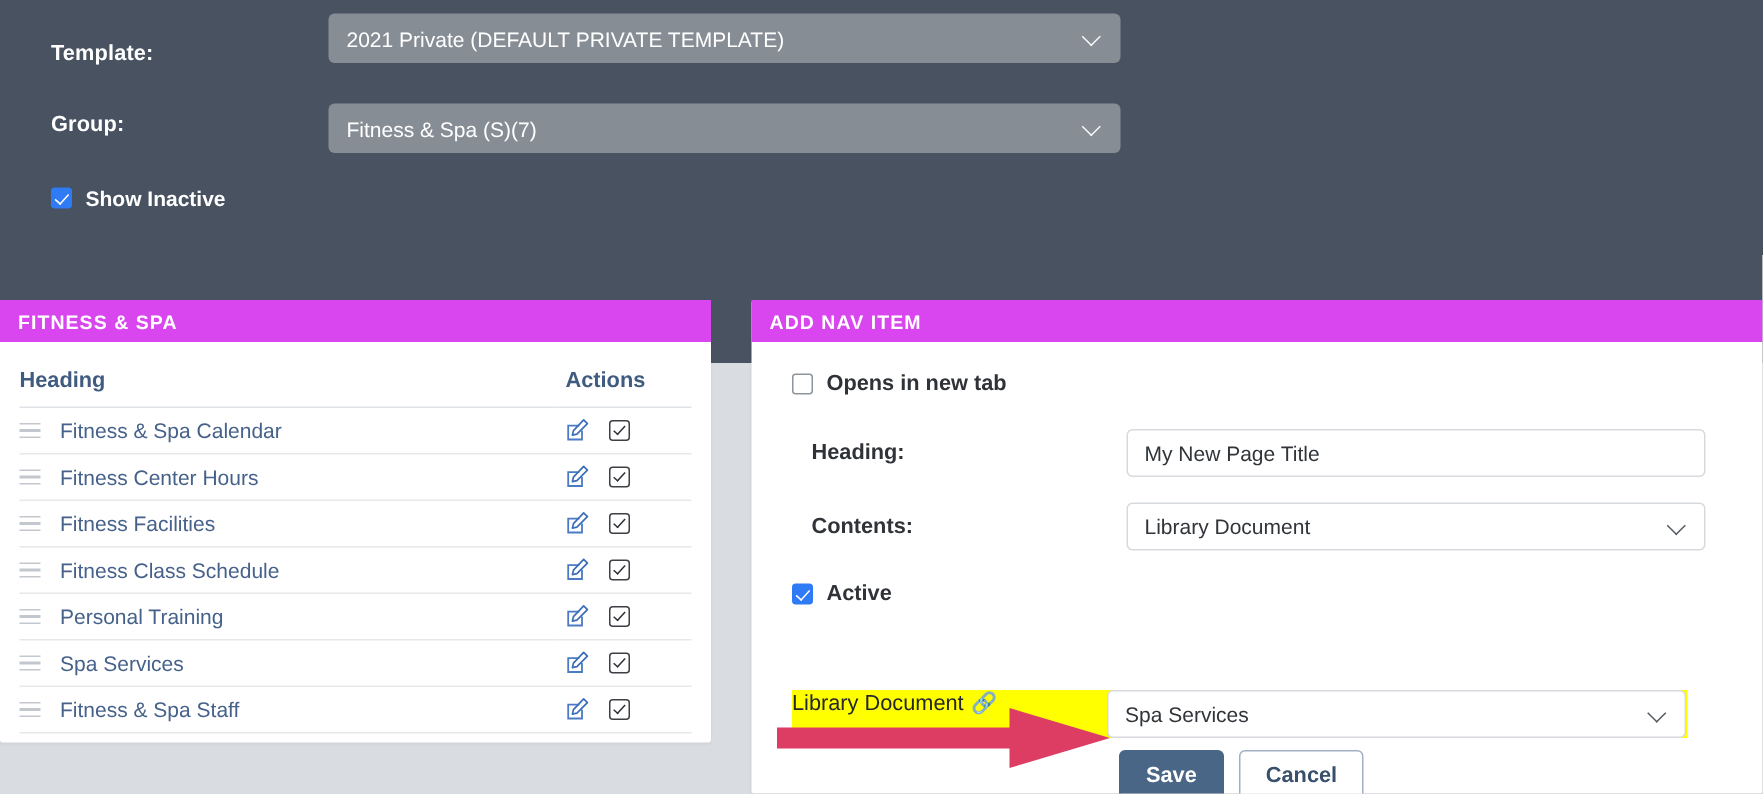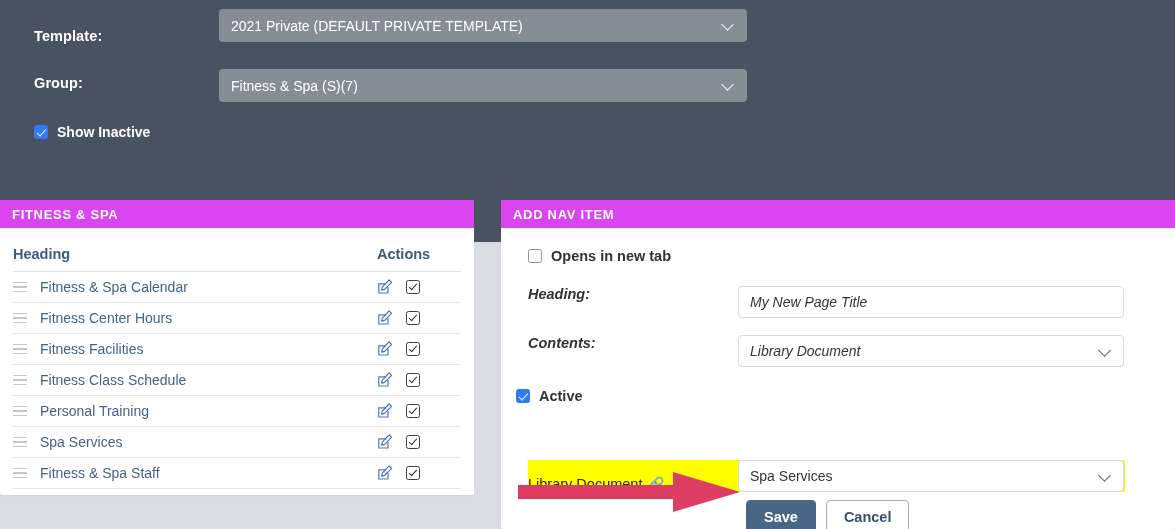--- a/index.html
+++ b/index.html
@@ -184,8 +184,8 @@
 
   .form-row {
     display: flex;
-    padding-left: 27px;
-    font-style: italic;
+    align-items: center;
+    padding-left: 40px;
   }
   .form-label {
     width: 210px;

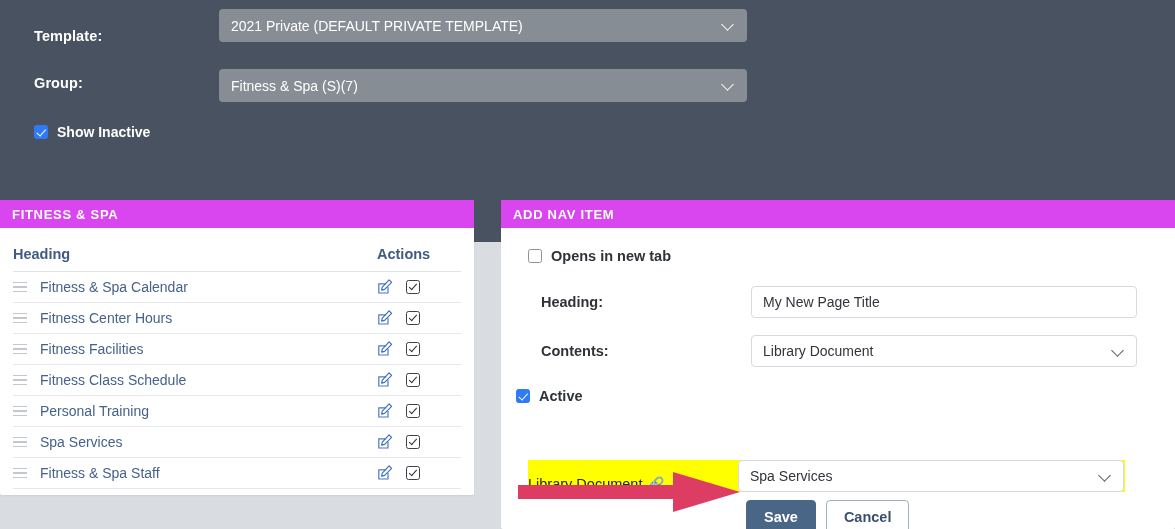--- a/index.html
+++ b/index.html
@@ -495,7 +495,7 @@
         </div>
       </div>
 
-      <div class="chk-row" style="padding-left:15px; margin-top:21px;align-items:center;">
+      <div class="chk-row" style="padding-left:27px; margin-top:21px;align-items:center;">
         <span class="chk checked"></span>
         <span class="chk-label-light">Active</span>
       </div>

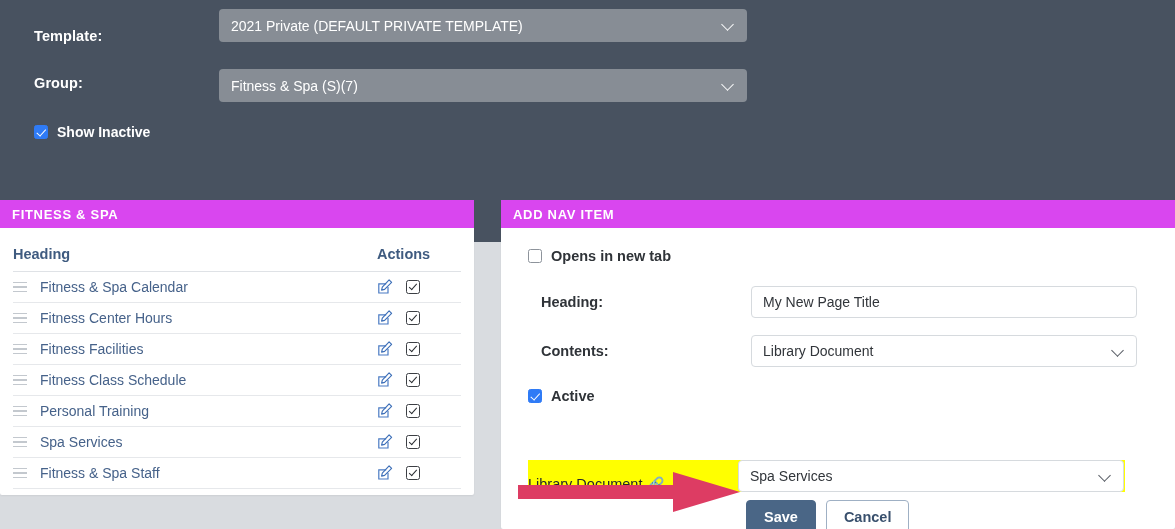--- a/index.html
+++ b/index.html
@@ -230,7 +230,7 @@
     left: 27px; top: 232px;
     width: 597px;
     display: flex;
-    align-items: flex-end;
+    align-items: flex-start;
     background: #ffff00;
   }
   .hl-row .form-label { width: 210px; font-weight: normal; font-size: 14.5px; color: #24272b;}

